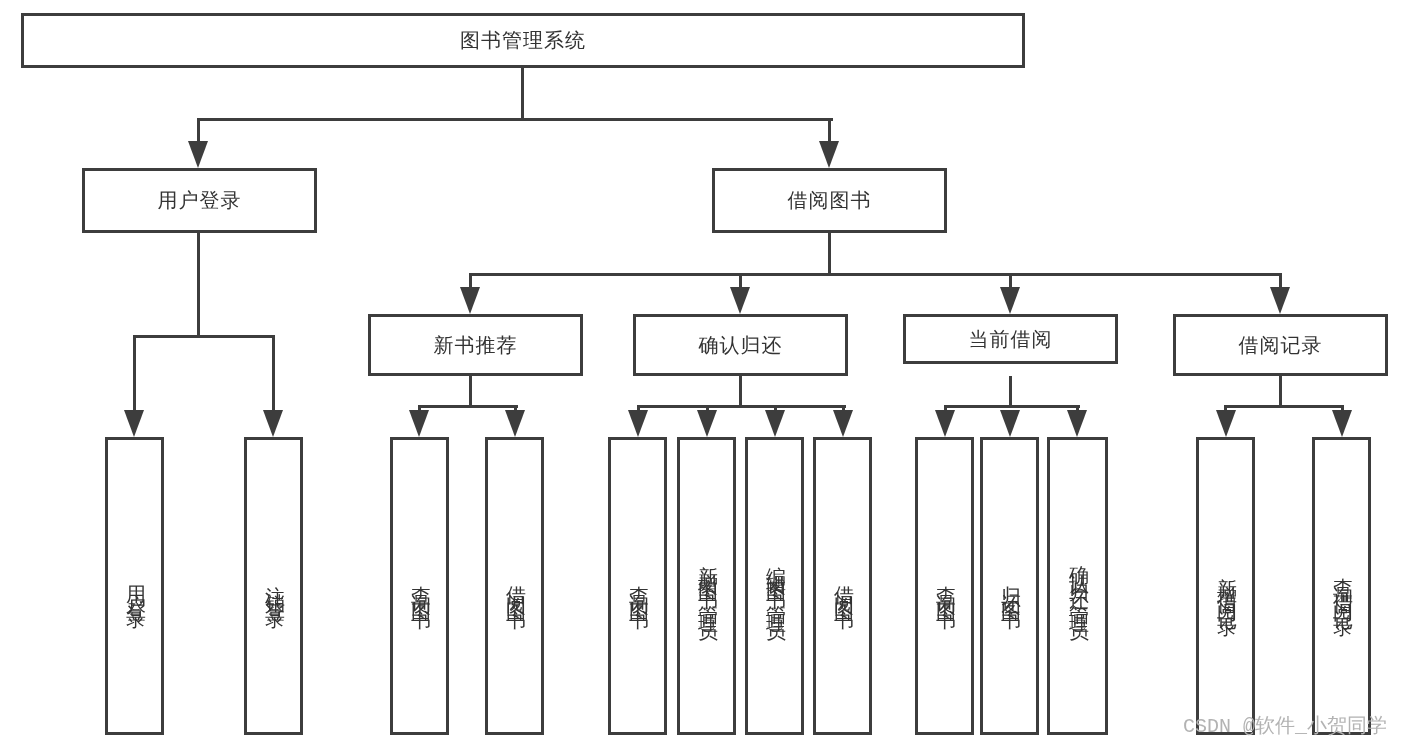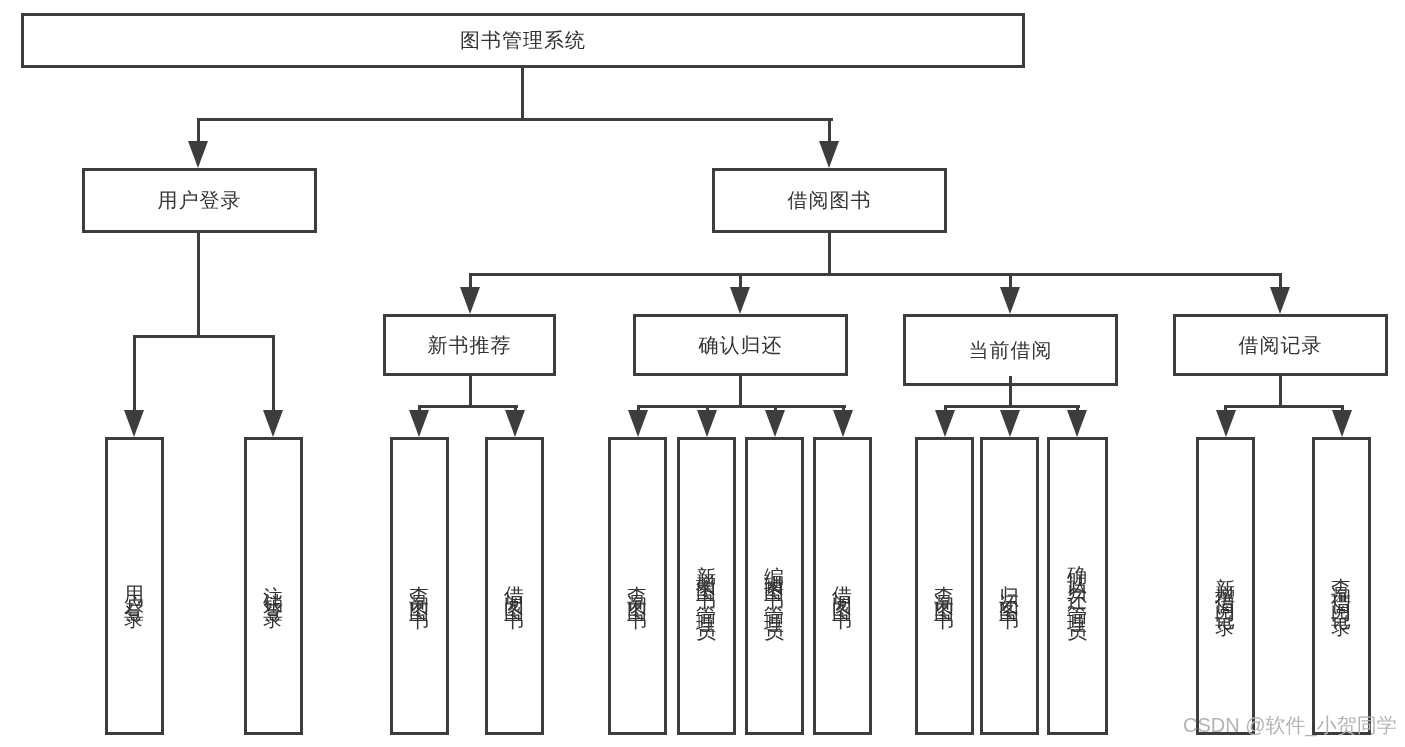--- a/index.html
+++ b/index.html
@@ -13,7 +13,7 @@
     position:relative;
     width:1405px;height:747px;
     background:var(--bg);
-    font-family:Liberation Sans, sans-serif;
+    font-family:Liberation Mono, monospace;
     color:var(--text);
     overflow:hidden;
   }

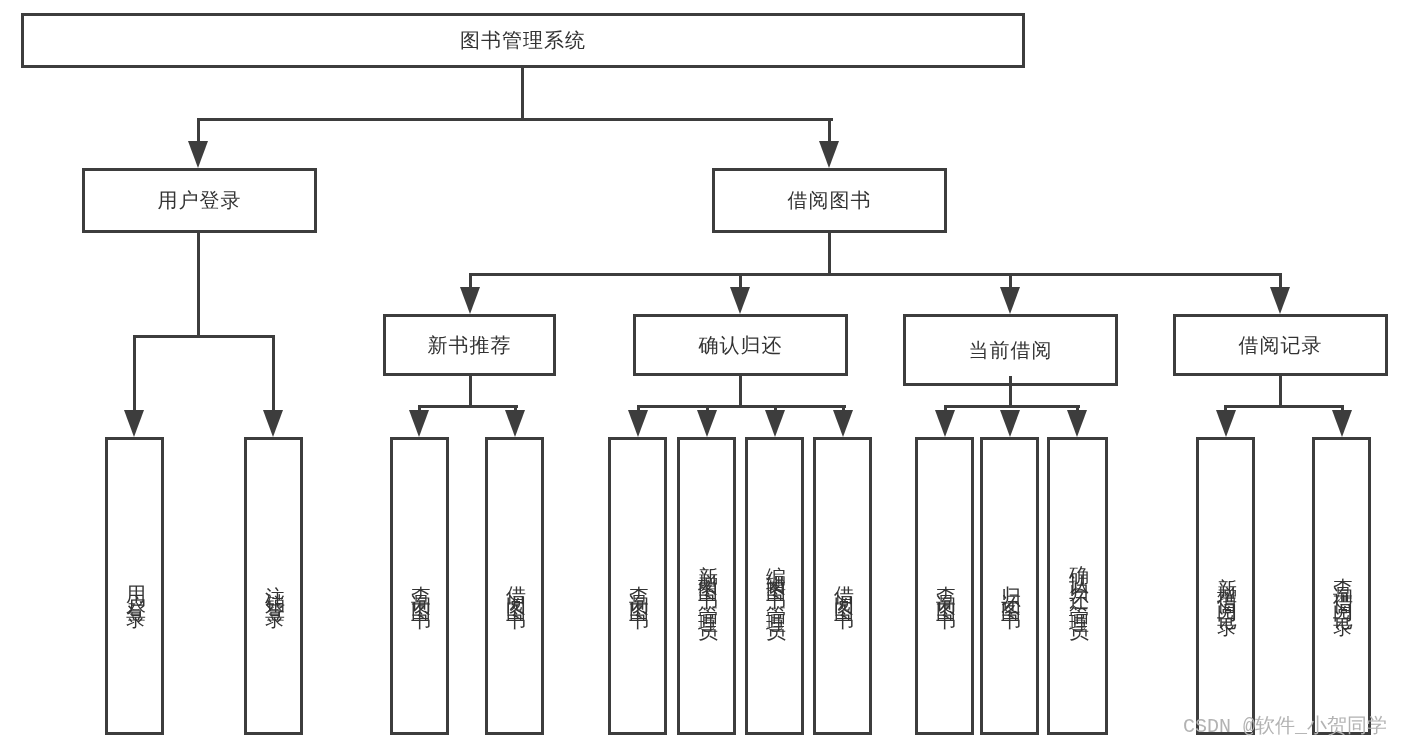--- a/index.html
+++ b/index.html
@@ -105,7 +105,7 @@
   <div class="arrow" style="left:1000px;top:287px;"></div>
   <div class="arrow" style="left:1270px;top:287px;"></div>
 
-  <div class="node" style="left:383px;top:314px;width:173px;height:62px;">新书推荐</div>
+  <div class="node" style="left:368px;top:314px;width:215px;height:62px;">新书推荐</div>
   <div class="node" style="left:633px;top:314px;width:215px;height:62px;">确认归还</div>
   <div class="node" style="left:903px;top:314px;width:215px;height:72px;">当前借阅</div>
   <div class="node" style="left:1173px;top:314px;width:215px;height:62px;">借阅记录</div>

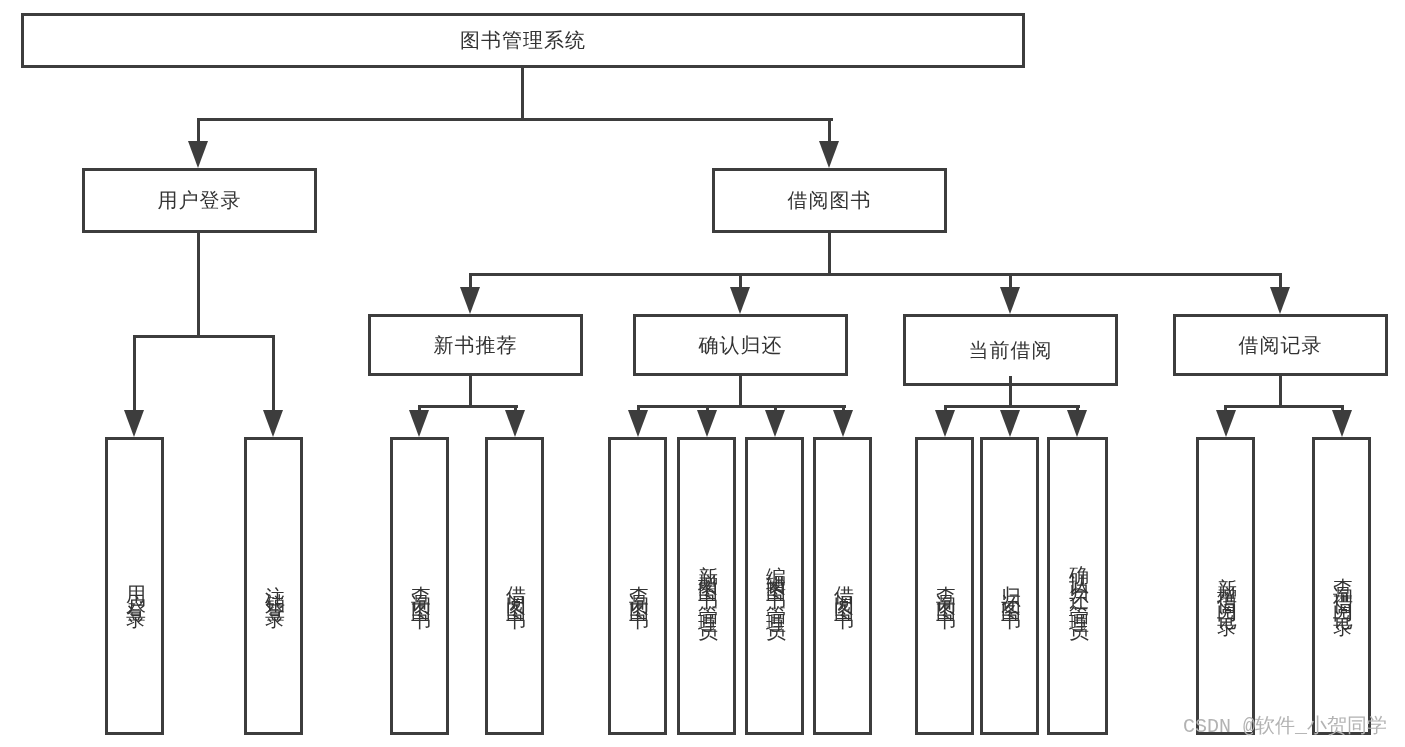--- a/index.html
+++ b/index.html
@@ -107,7 +107,7 @@
 
   <div class="node" style="left:368px;top:314px;width:215px;height:62px;">新书推荐</div>
   <div class="node" style="left:633px;top:314px;width:215px;height:62px;">确认归还</div>
-  <div class="node" style="left:903px;top:314px;width:215px;height:72px;">当前借阅</div>
+  <div class="node" style="left:903px;top:314px;width:215px;height:50px;">当前借阅</div>
   <div class="node" style="left:1173px;top:314px;width:215px;height:62px;">借阅记录</div>
 
   <div class="v" style="left:469px;top:376px;height:32px;"></div>

